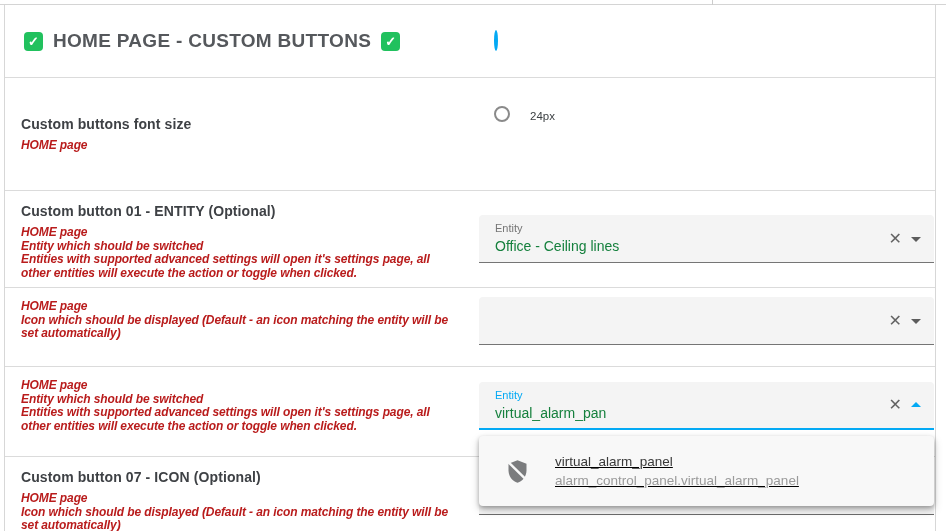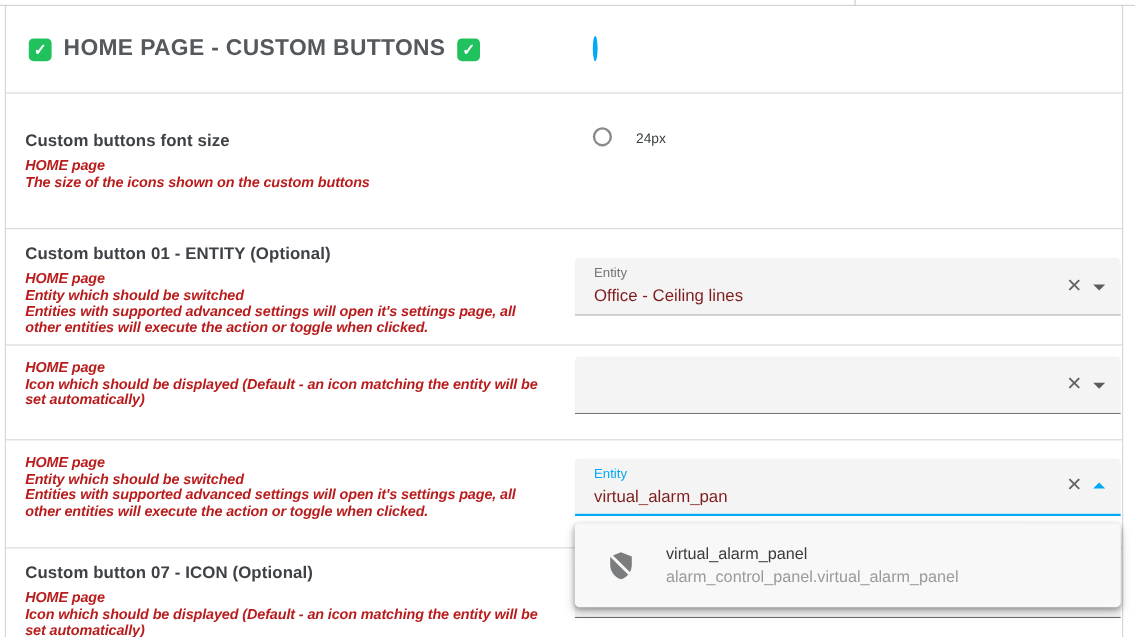--- a/index.html
+++ b/index.html
@@ -91,7 +91,6 @@
     <div class="left center">
       <div class="row-title">Custom buttons font size</div>
       <div class="sub">HOME page</div>
-      <div class="sub">The size of the icons shown on the custom buttons</div>
     </div>
     <div class="rightcol fs-right">
       <div class="radio-option">

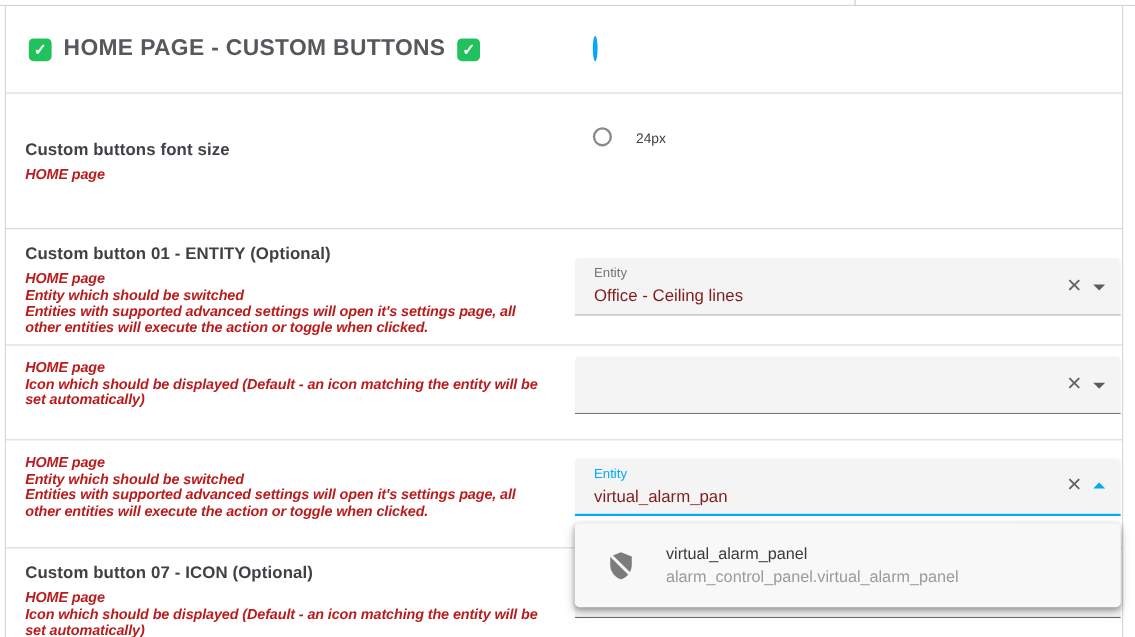--- a/index.html
+++ b/index.html
@@ -50,7 +50,7 @@
   .field.dark-line{border-bottom-color:#6b6b6b;}
   .f-label{font-size:11px;color:#757575;line-height:13px;min-height:13px;}
   .field.active .f-label{color:#03a9f4;}
-  .f-value{font-size:14px;color:#7f1d1d;margin-top:3px;white-space:nowrap;overflow:hidden;}
+  .f-value{font-size:14px;color:#15803d;margin-top:3px;white-space:nowrap;overflow:hidden;}
   .clear-x{position:absolute;right:32px;top:50%;transform:translateY(-50%);font-size:16px;color:#636363;line-height:16px;cursor:default;}
   .caret{position:absolute;right:13px;top:50%;transform:translateY(-40%);width:0;height:0;
     border-left:5px solid transparent;border-right:5px solid transparent;border-top:5px solid #5c5c5c;}

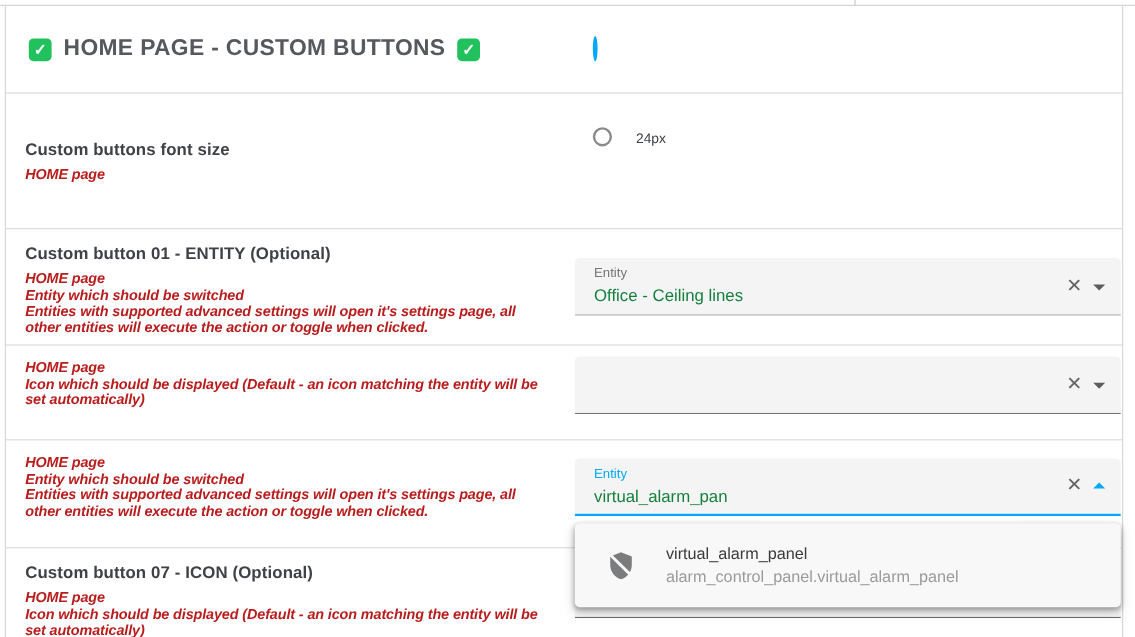--- a/index.html
+++ b/index.html
@@ -64,7 +64,7 @@
     box-shadow:0 2px 4px rgba(0,0,0,.28),0 4px 10px rgba(0,0,0,.18);
     display:flex;align-items:center;padding-left:25px;gap:24px;
   }
-  .dd-texts{display:flex;flex-direction:column;}
+  .dd-texts{display:flex;flex-direction:column;text-decoration:underline;}
   .dd-primary{font-size:13.5px;color:#3a3a3a;margin-bottom:4px;}
   .dd-secondary{font-size:13.5px;color:#9a9a9a;}
 </style>

